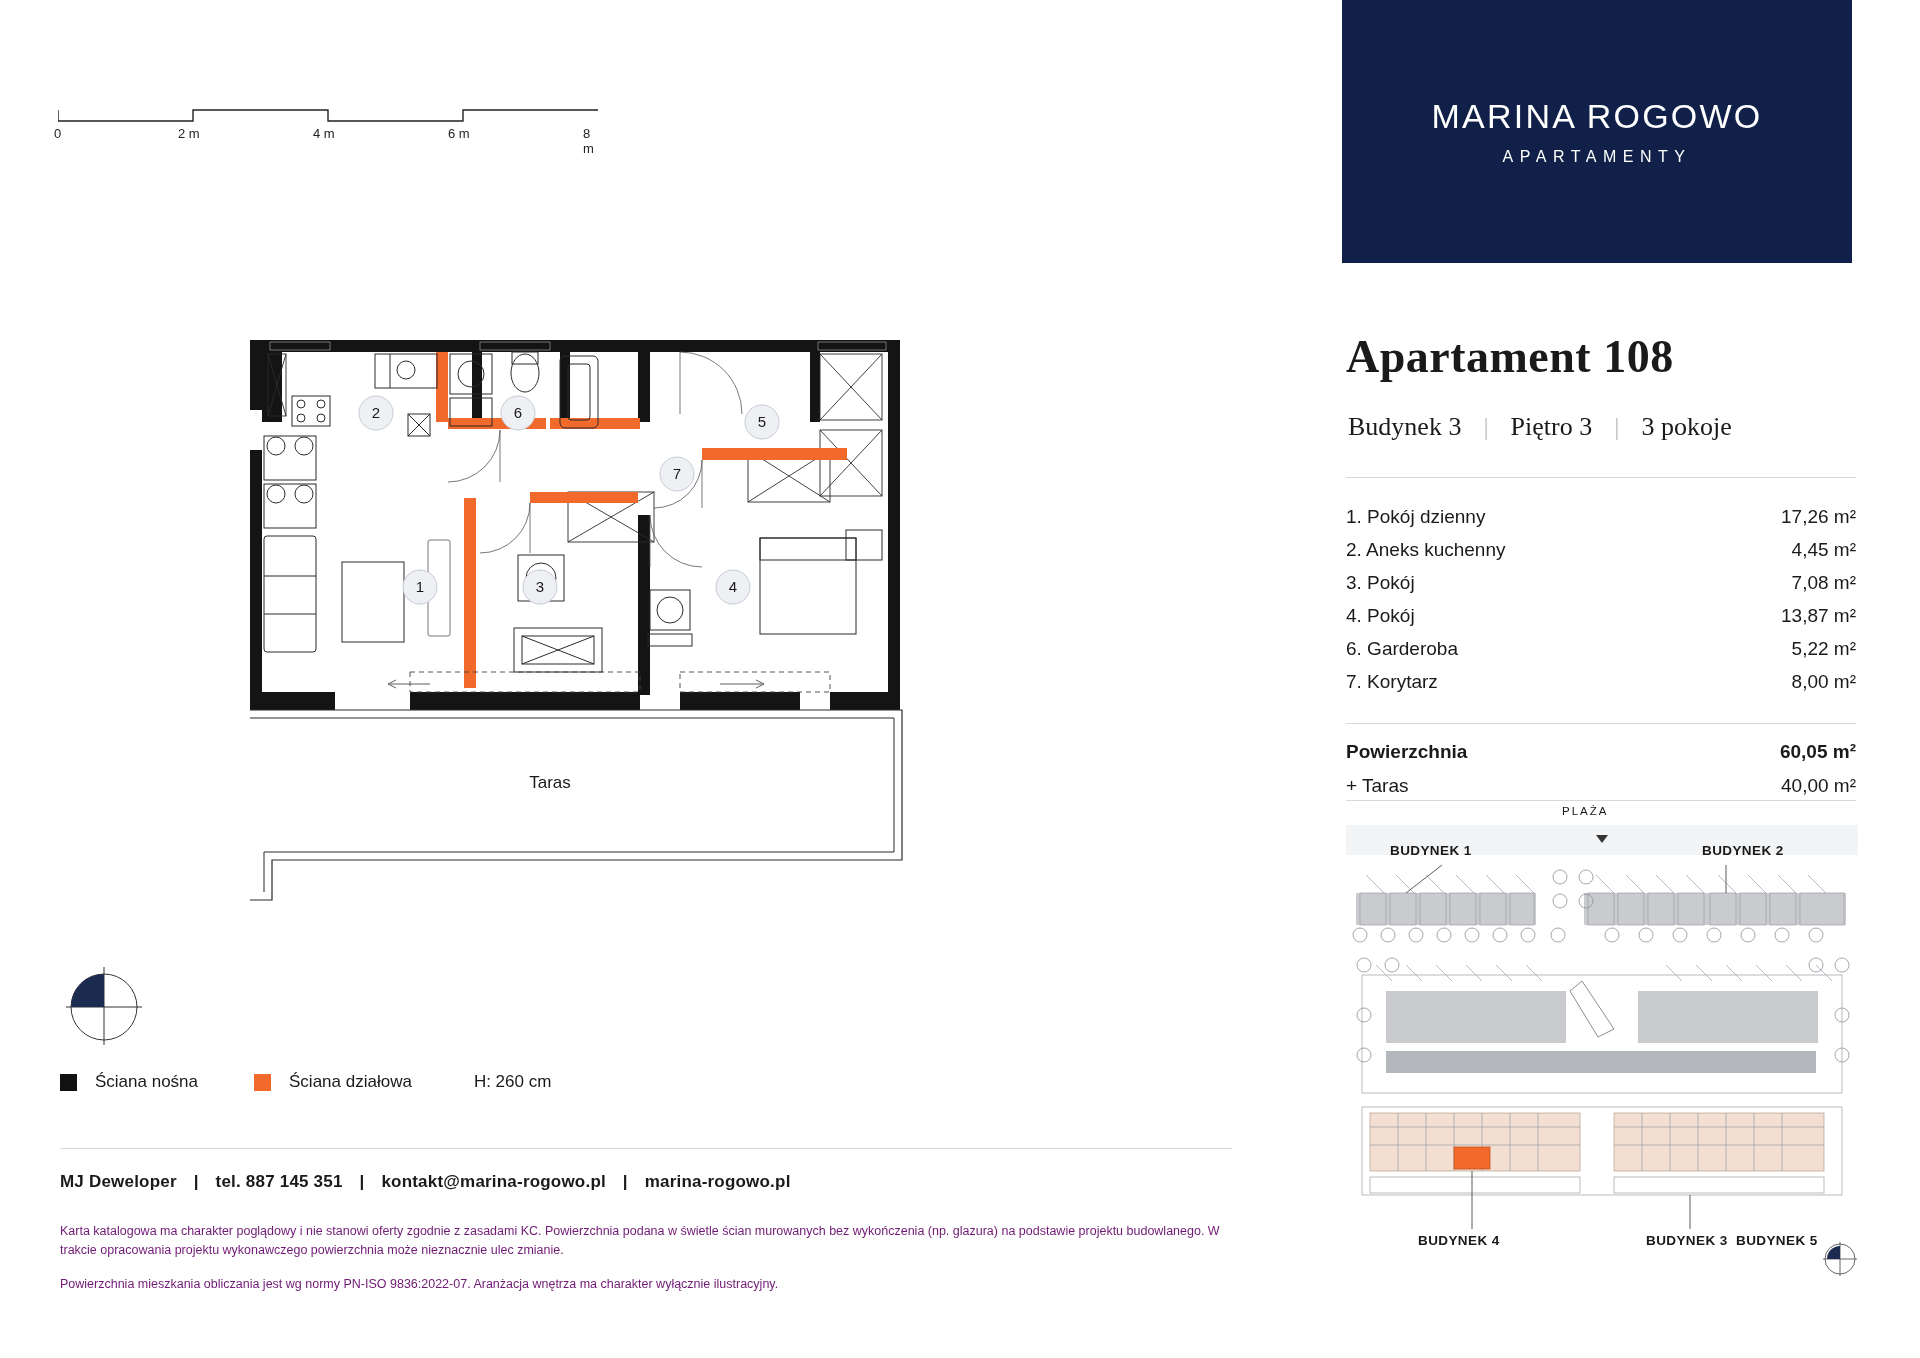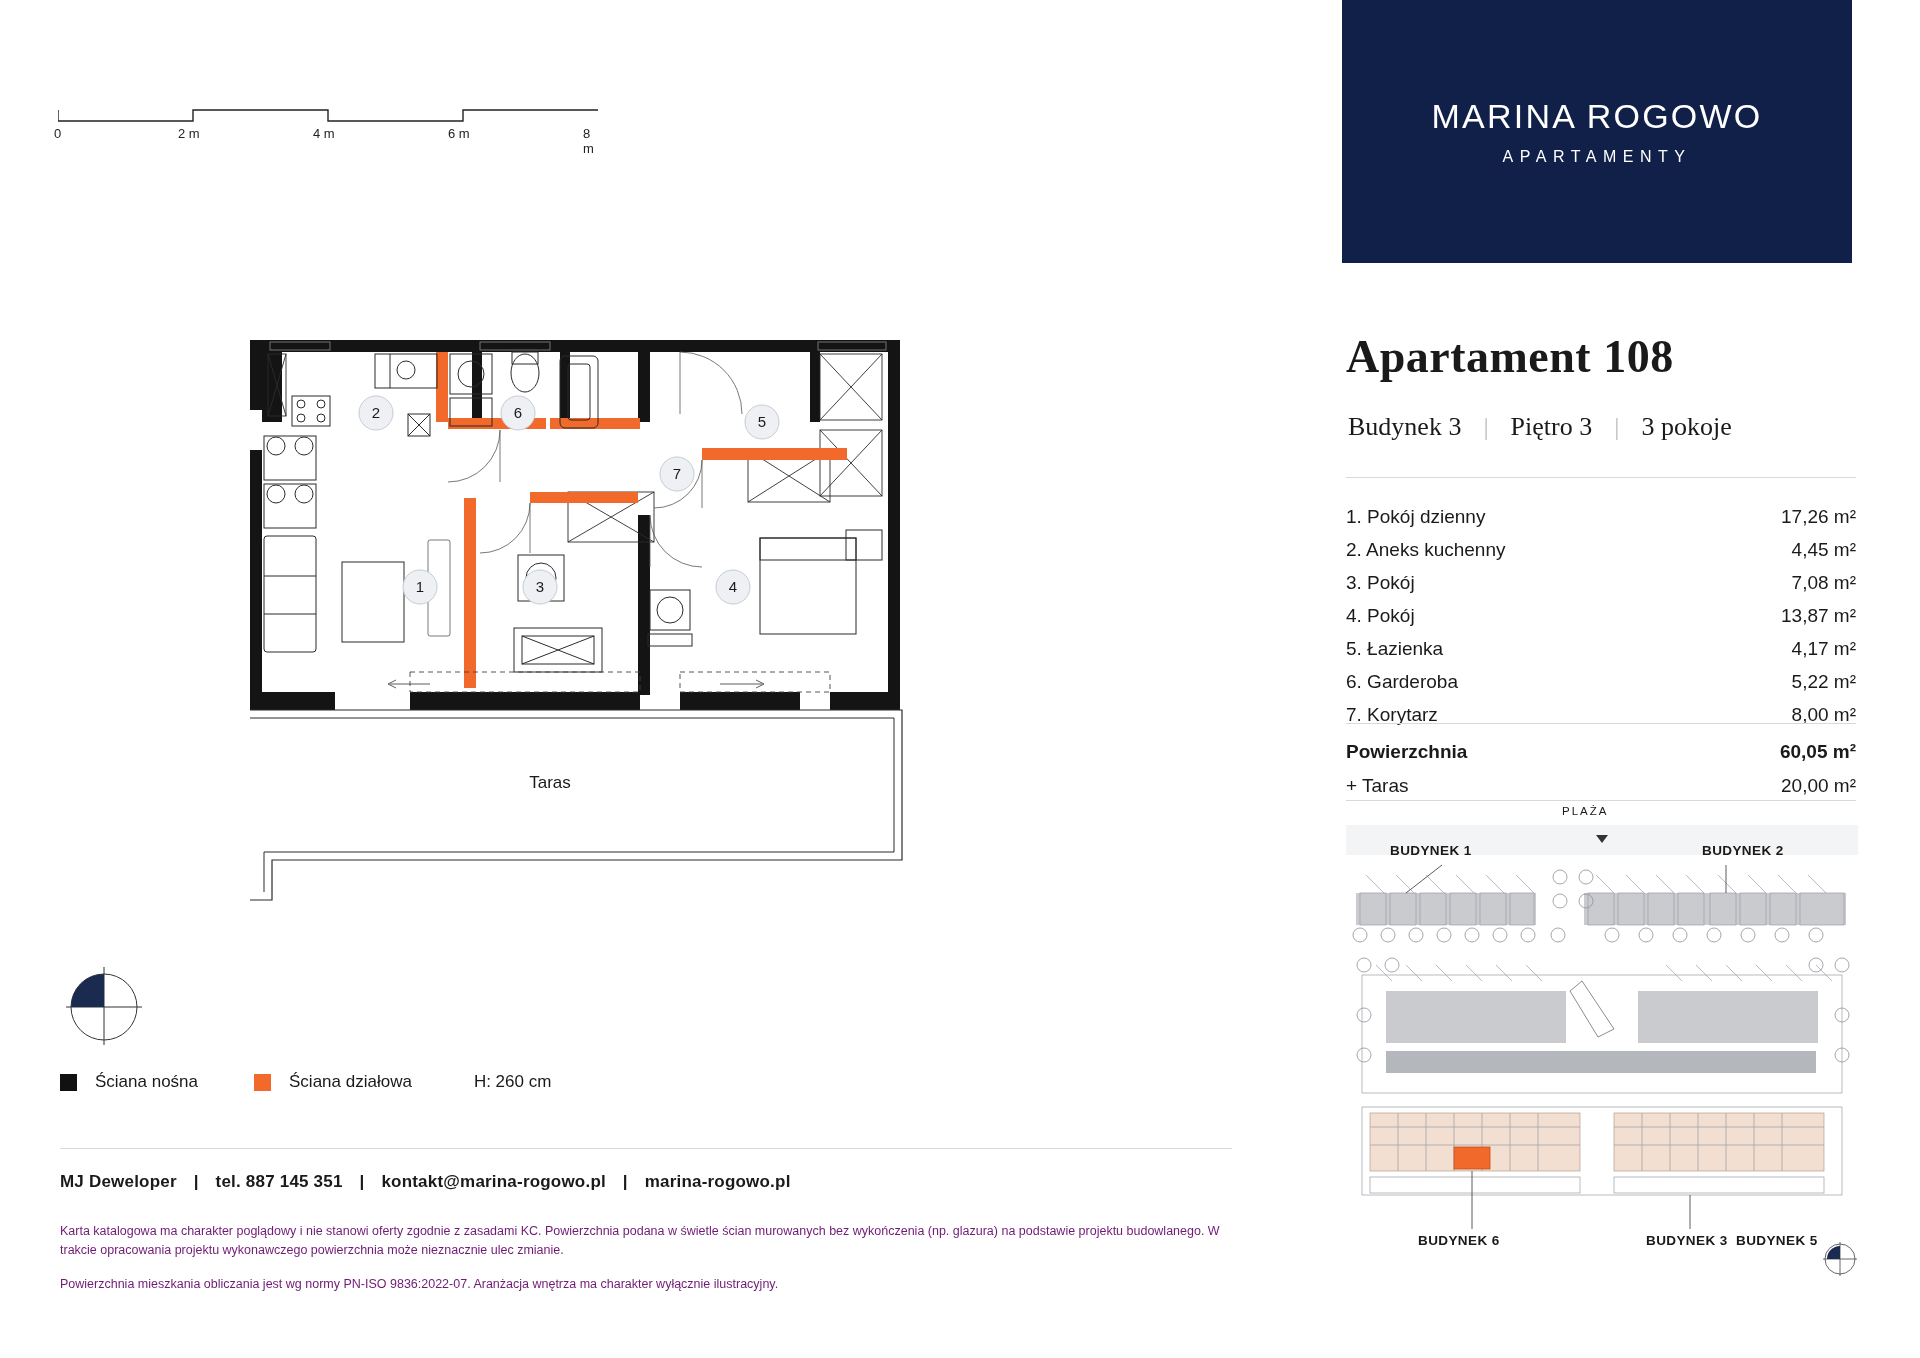--- a/index.html
+++ b/index.html
@@ -339,10 +339,6 @@
   <div class="row">
     <span class="n">4. Pokój</span>
     <span class="v">13,87 m²</span>
-  </div>
-  <div class="row">
-    <span class="n">5. Łazienka</span>
-    <span class="v">4,17 m²</span>
   </div>
   <div class="row">
     <span class="n">6. Garderoba</span>

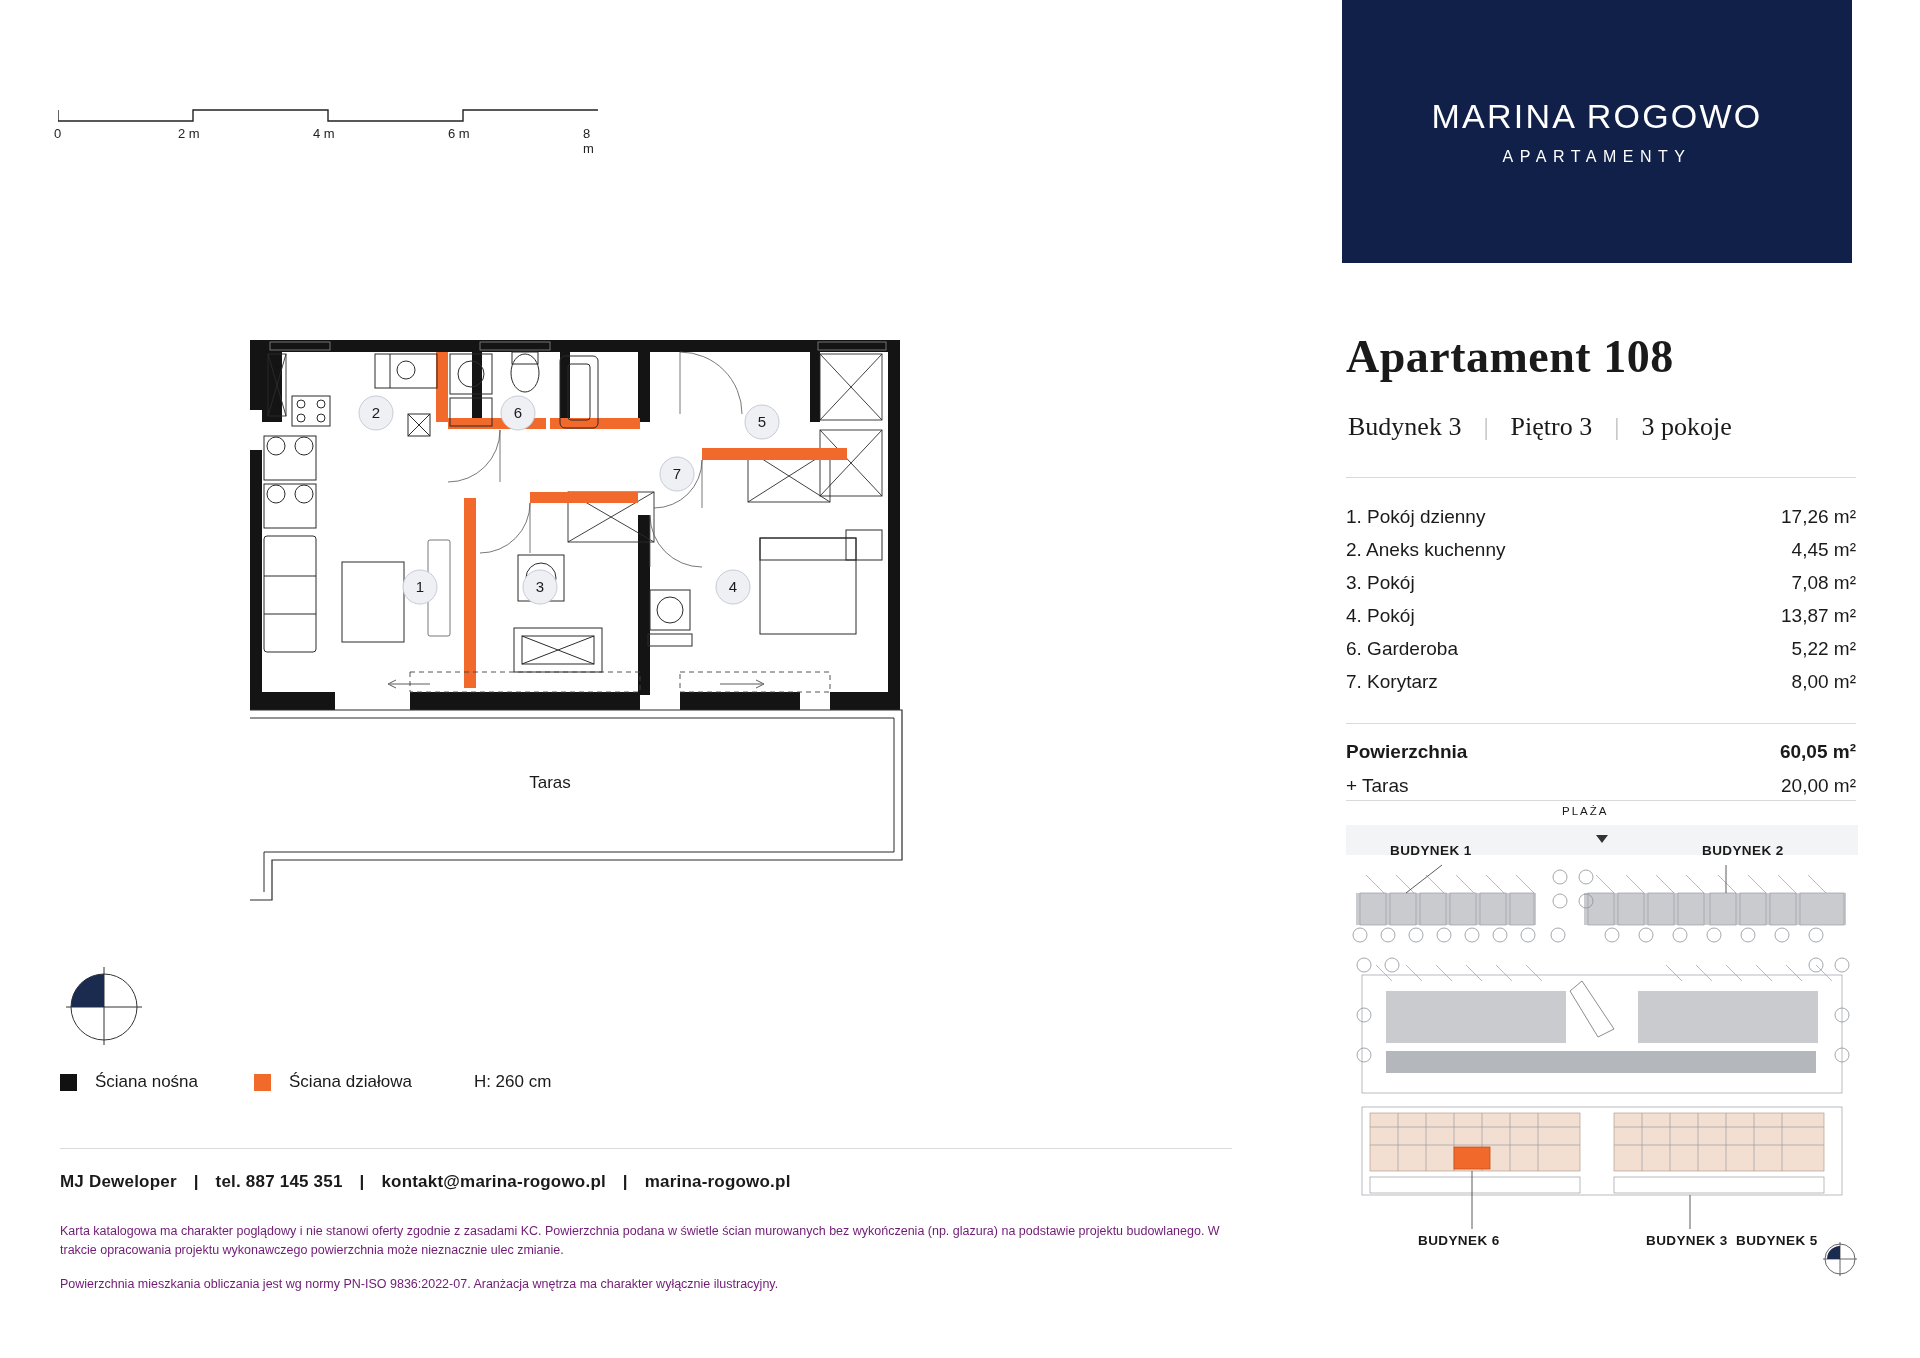--- a/index.html
+++ b/index.html
@@ -359,7 +359,7 @@
   </div>
   <div class="row">
     <span class="n">+ Taras</span>
-    <span class="v">20,00 m²</span>
+    <span class="v">40,00 m²</span>
   </div>
 </div>
 

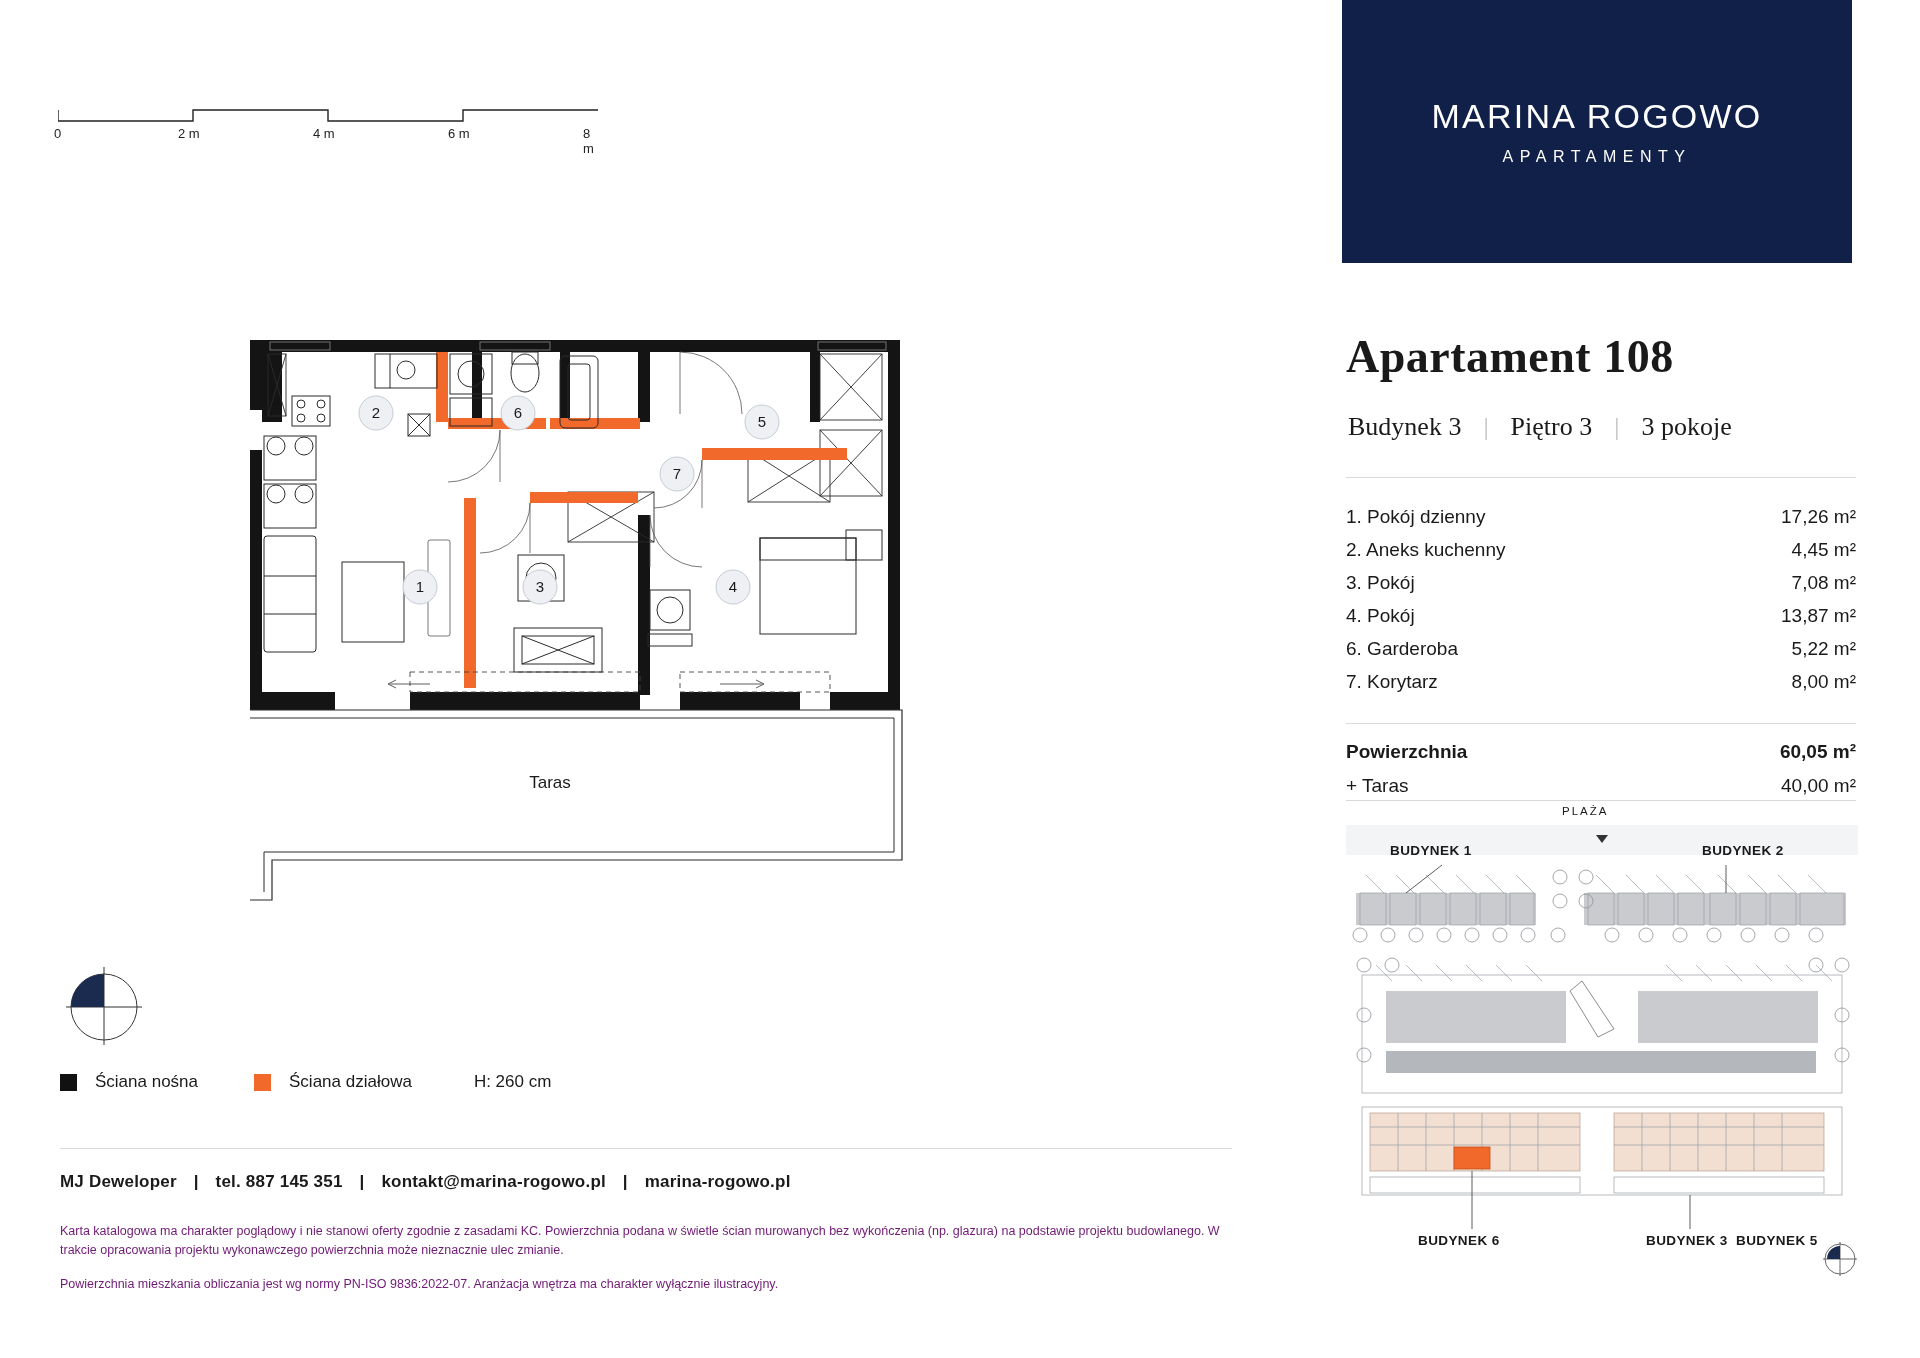--- a/index.html
+++ b/index.html
@@ -522,7 +522,7 @@
   <div class="sm-lbl" style="left:44px; top:28px;">BUDYNEK 1</div>
   <div class="sm-lbl" style="left:356px; top:28px;">BUDYNEK 2</div>
   <div class="sm-lbl" style="left:300px; top:418px;">BUDYNEK 3</div>
-  <div class="sm-lbl" style="left:72px; top:418px;">BUDYNEK 6</div>
+  <div class="sm-lbl" style="left:72px; top:418px;">BUDYNEK 4</div>
   <div class="sm-lbl" style="left:390px; top:418px;">BUDYNEK 5</div>
 </div>
 

